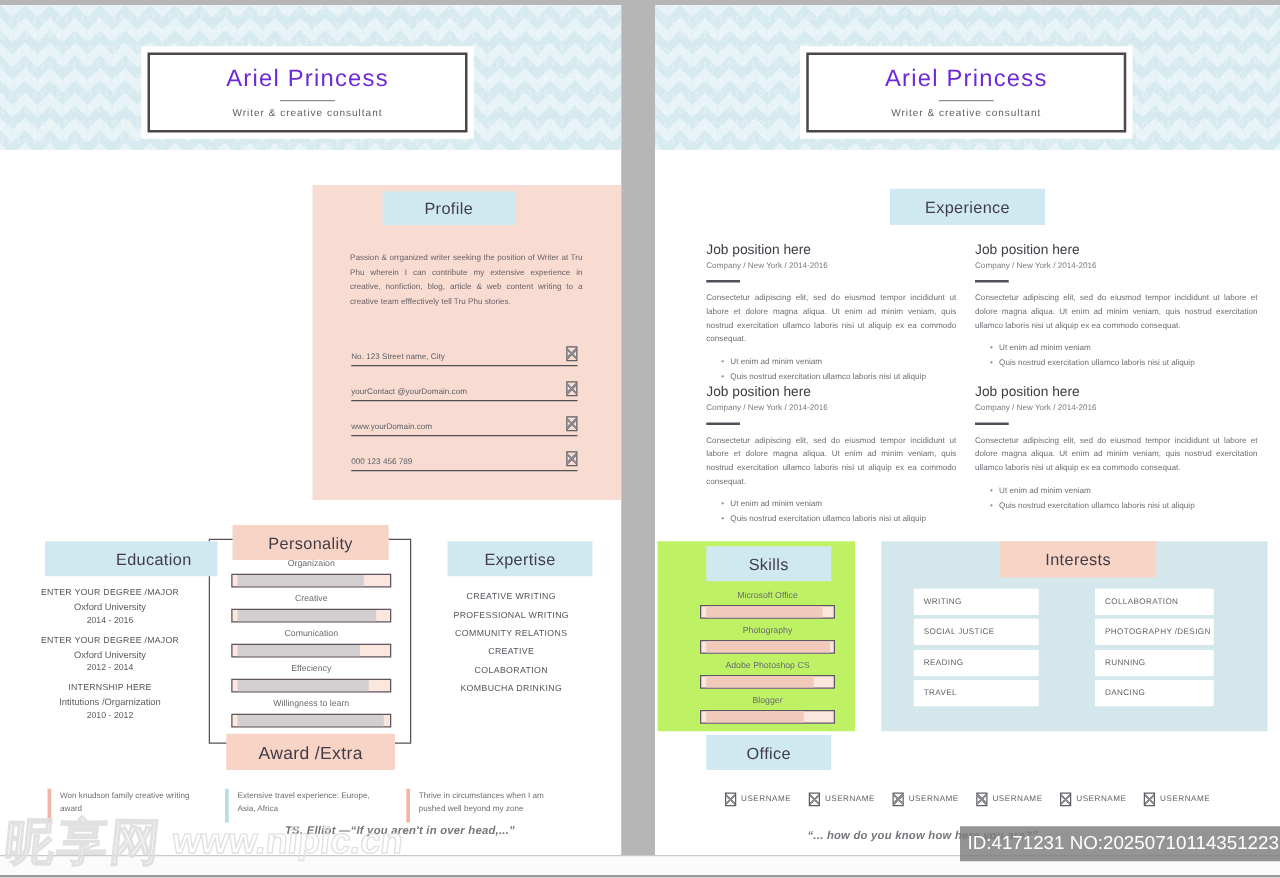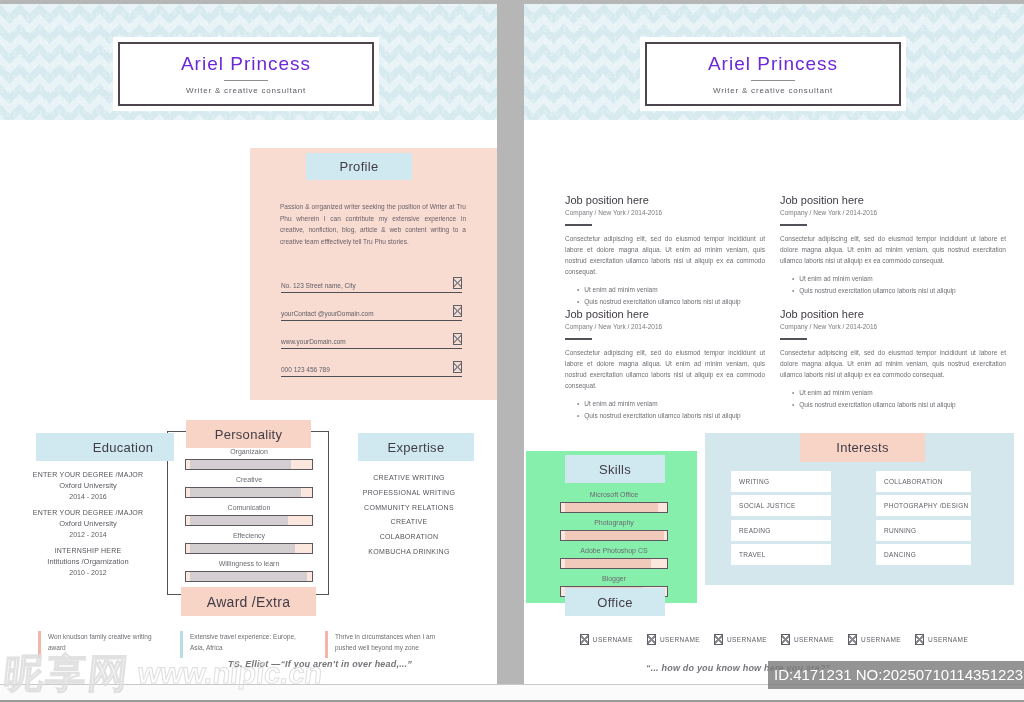--- a/index.html
+++ b/index.html
@@ -222,6 +222,7 @@
       </div>
     </div>
 
+    <div class="sec-header hblue" style="left:188px;top:147px;width:124px;height:29px;">Experience</div>
 
     <div class="job" style="left:41px;top:190px;width:200px;">
       <div class="job-title">Job position here</div>

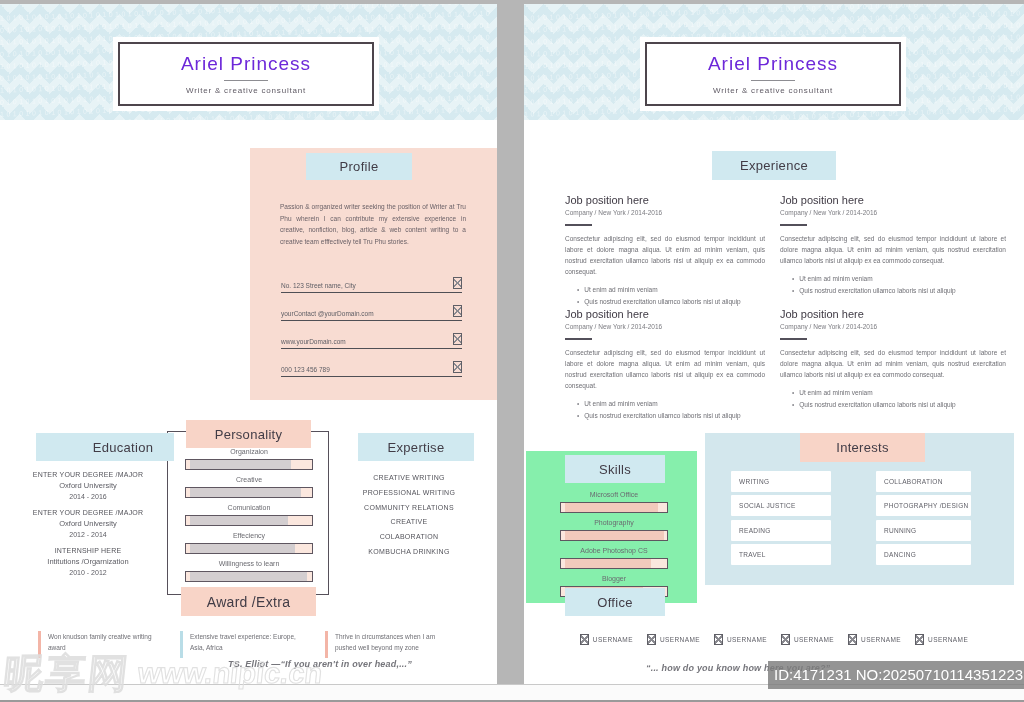--- a/index.html
+++ b/index.html
@@ -81,7 +81,7 @@
   .bullet::before{content:"•";margin-right:5px;color:#8a8a90;}
 
   
-  .skills-panel{position:absolute;left:2px;top:429px;width:171px;height:152px;background:#86efac;margin-top:18px;}
+  .skills-panel{position:absolute;left:2px;top:429px;width:158px;height:152px;background:#bef264;}
   .skill-rows{position:absolute;left:34px;top:40px;width:108px;}
   .interests-panel{position:absolute;left:181px;top:429px;width:309px;height:152px;background:#d3e7ed;}
   .interest-box{position:absolute;height:21px;background:#fff;border-radius:1px;display:flex;align-items:center;

